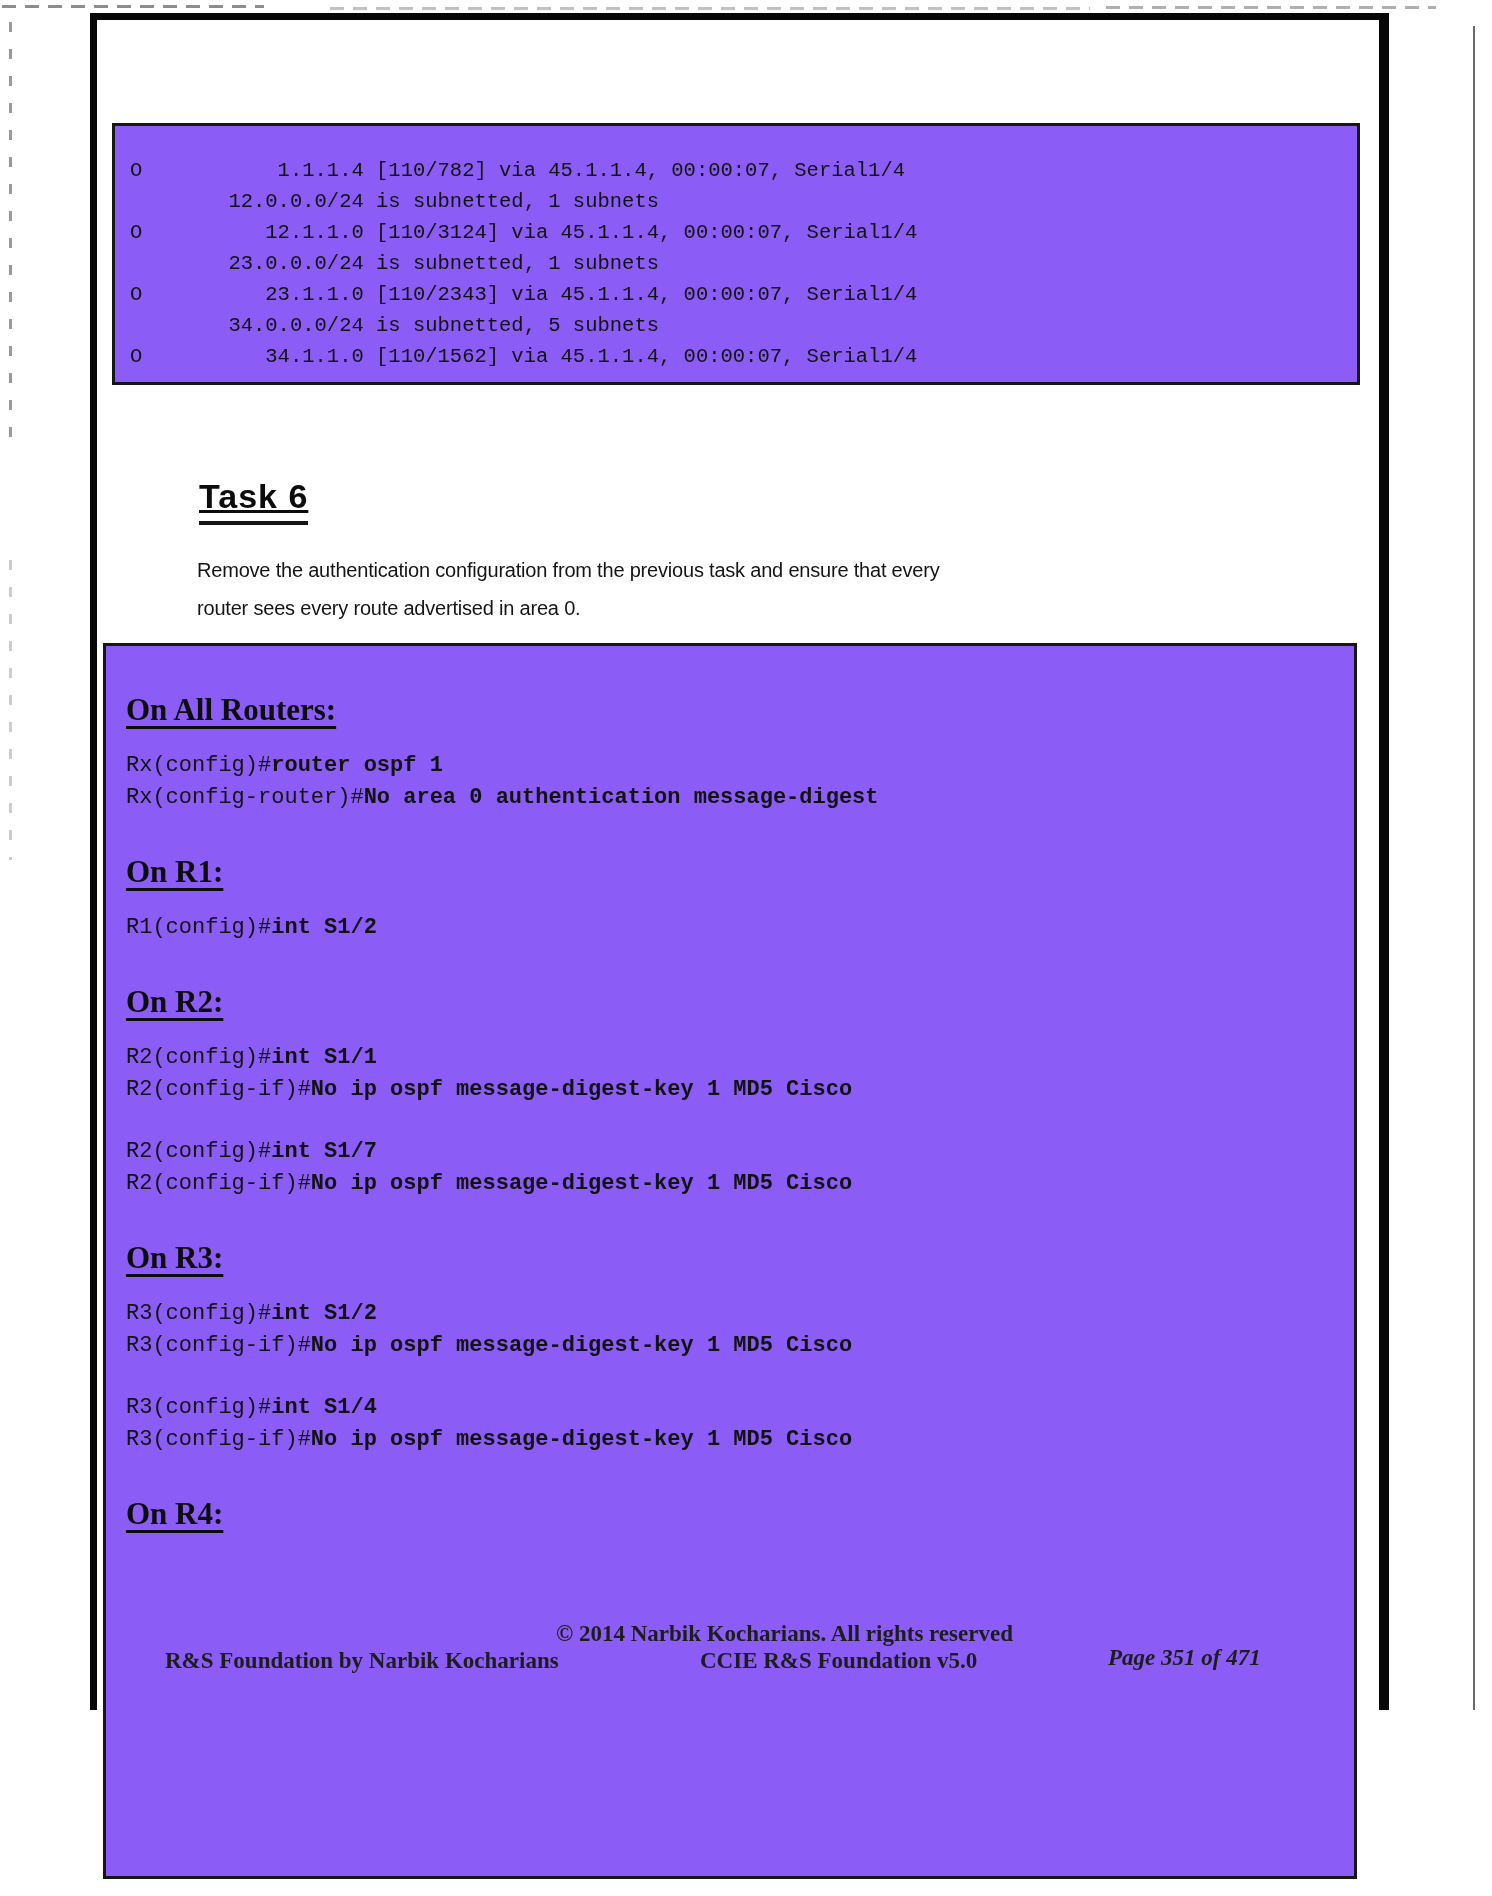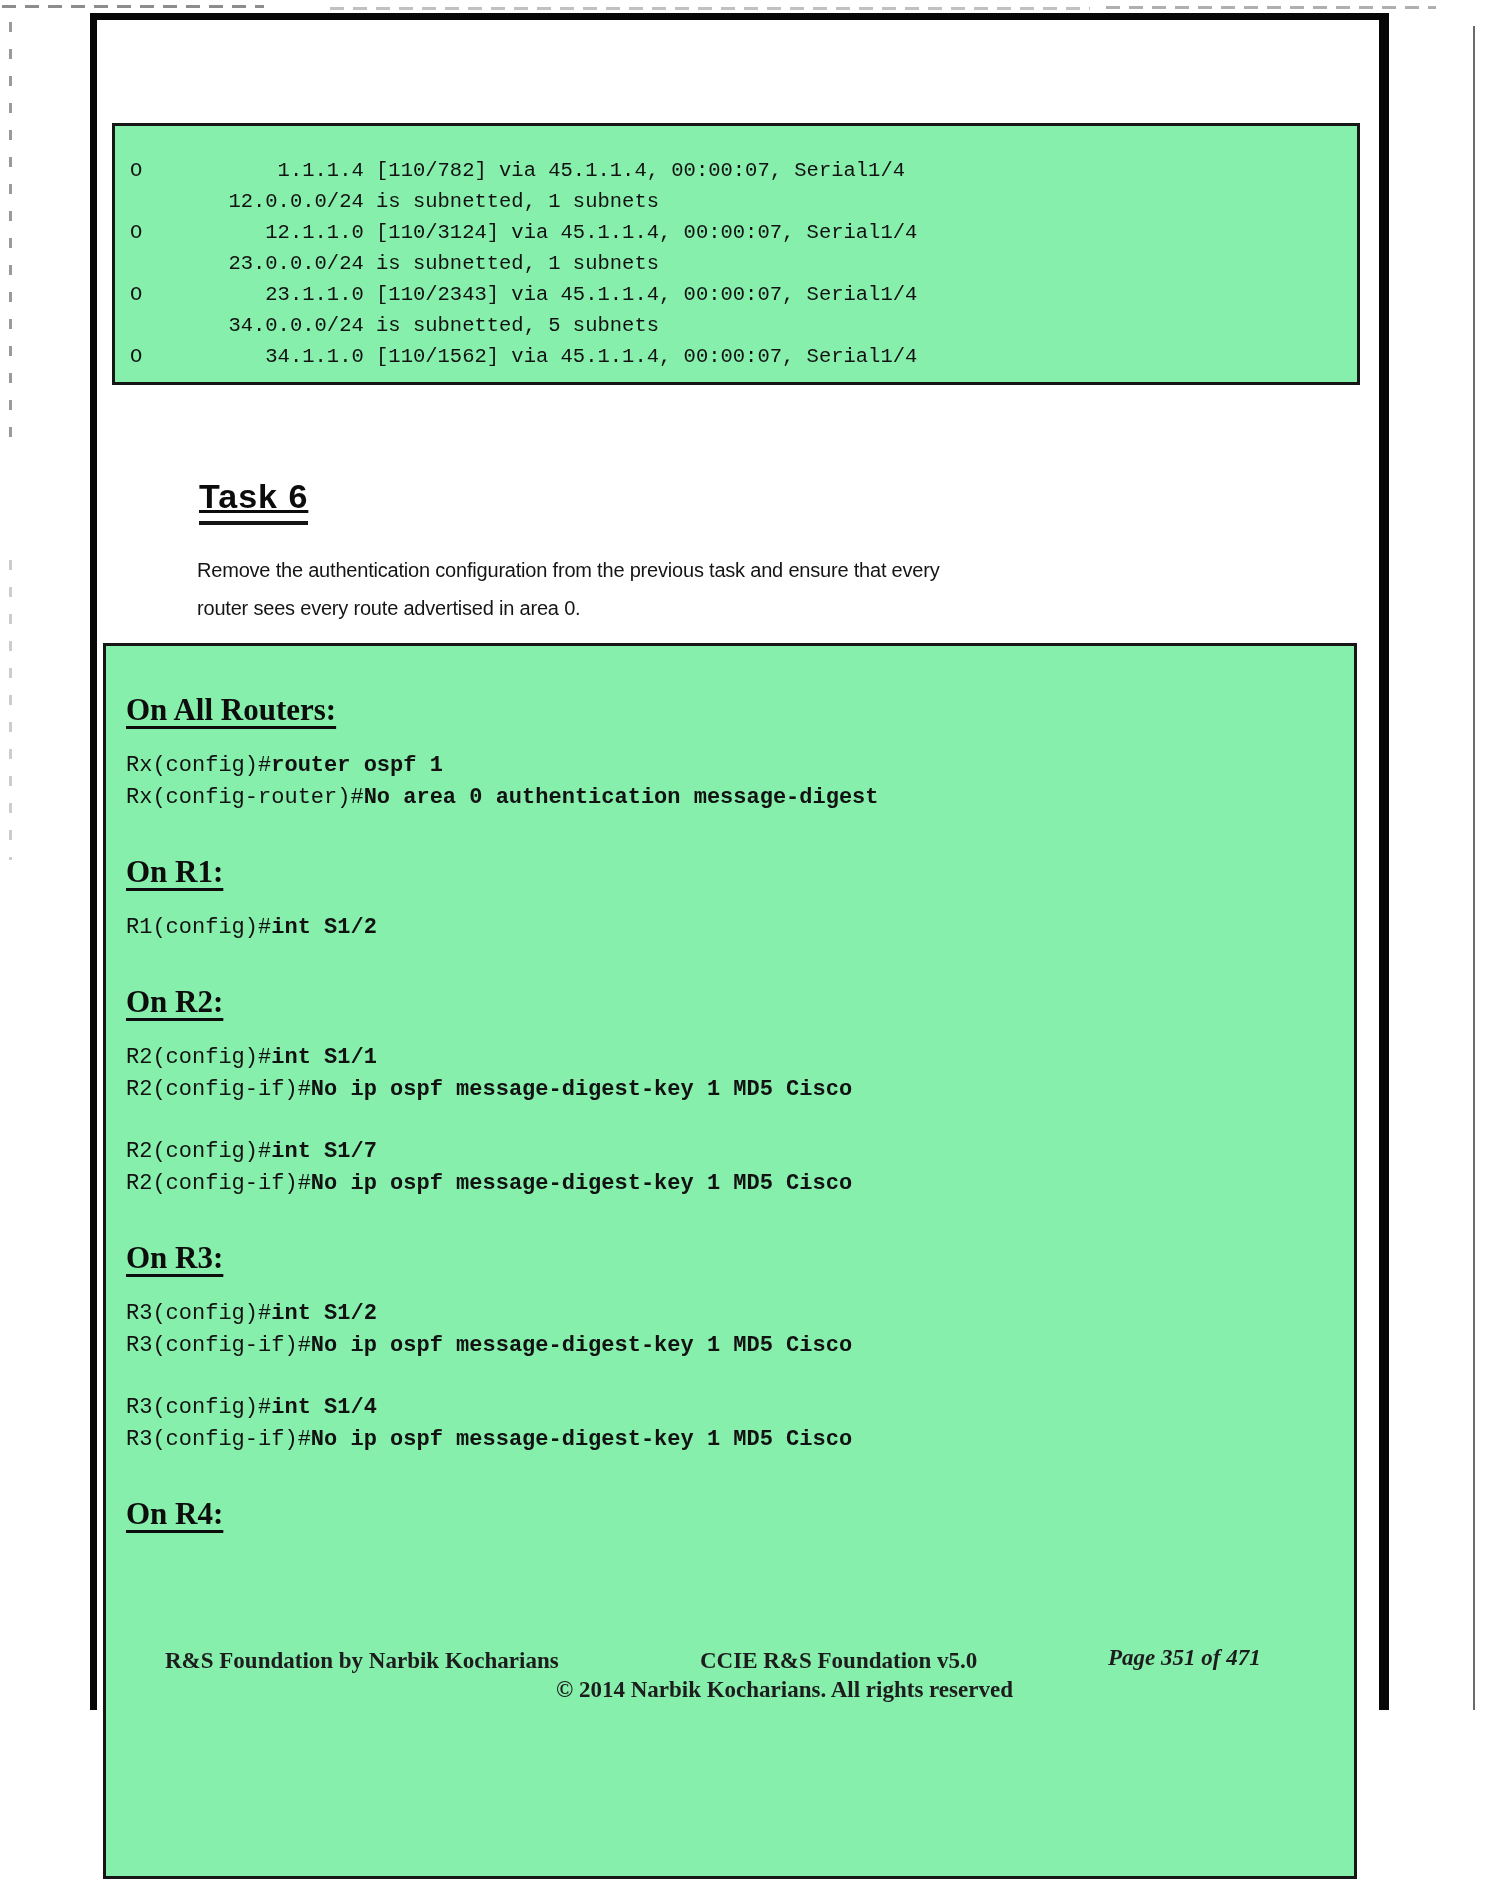--- a/index.html
+++ b/index.html
@@ -26,7 +26,7 @@
   #art-left-2 { left:9px; top:560px; height:300px; opacity:.5; }
 
   
-  .code-box { position:absolute; border:3px solid #161616; background:#86efac; }
+  .code-box { position:absolute; border:3px solid #161616; background:#8b5cf6; }
   #routing-box { left:112px; top:123px; width:1248px; height:262px; padding:29px 8px 0 15px; }
   .mono { font-family:"Liberation Mono","DejaVu Sans Mono",monospace; white-space:pre; color:#121212; }
   #routing-box .line { font-size:20.5px; line-height:31px; }

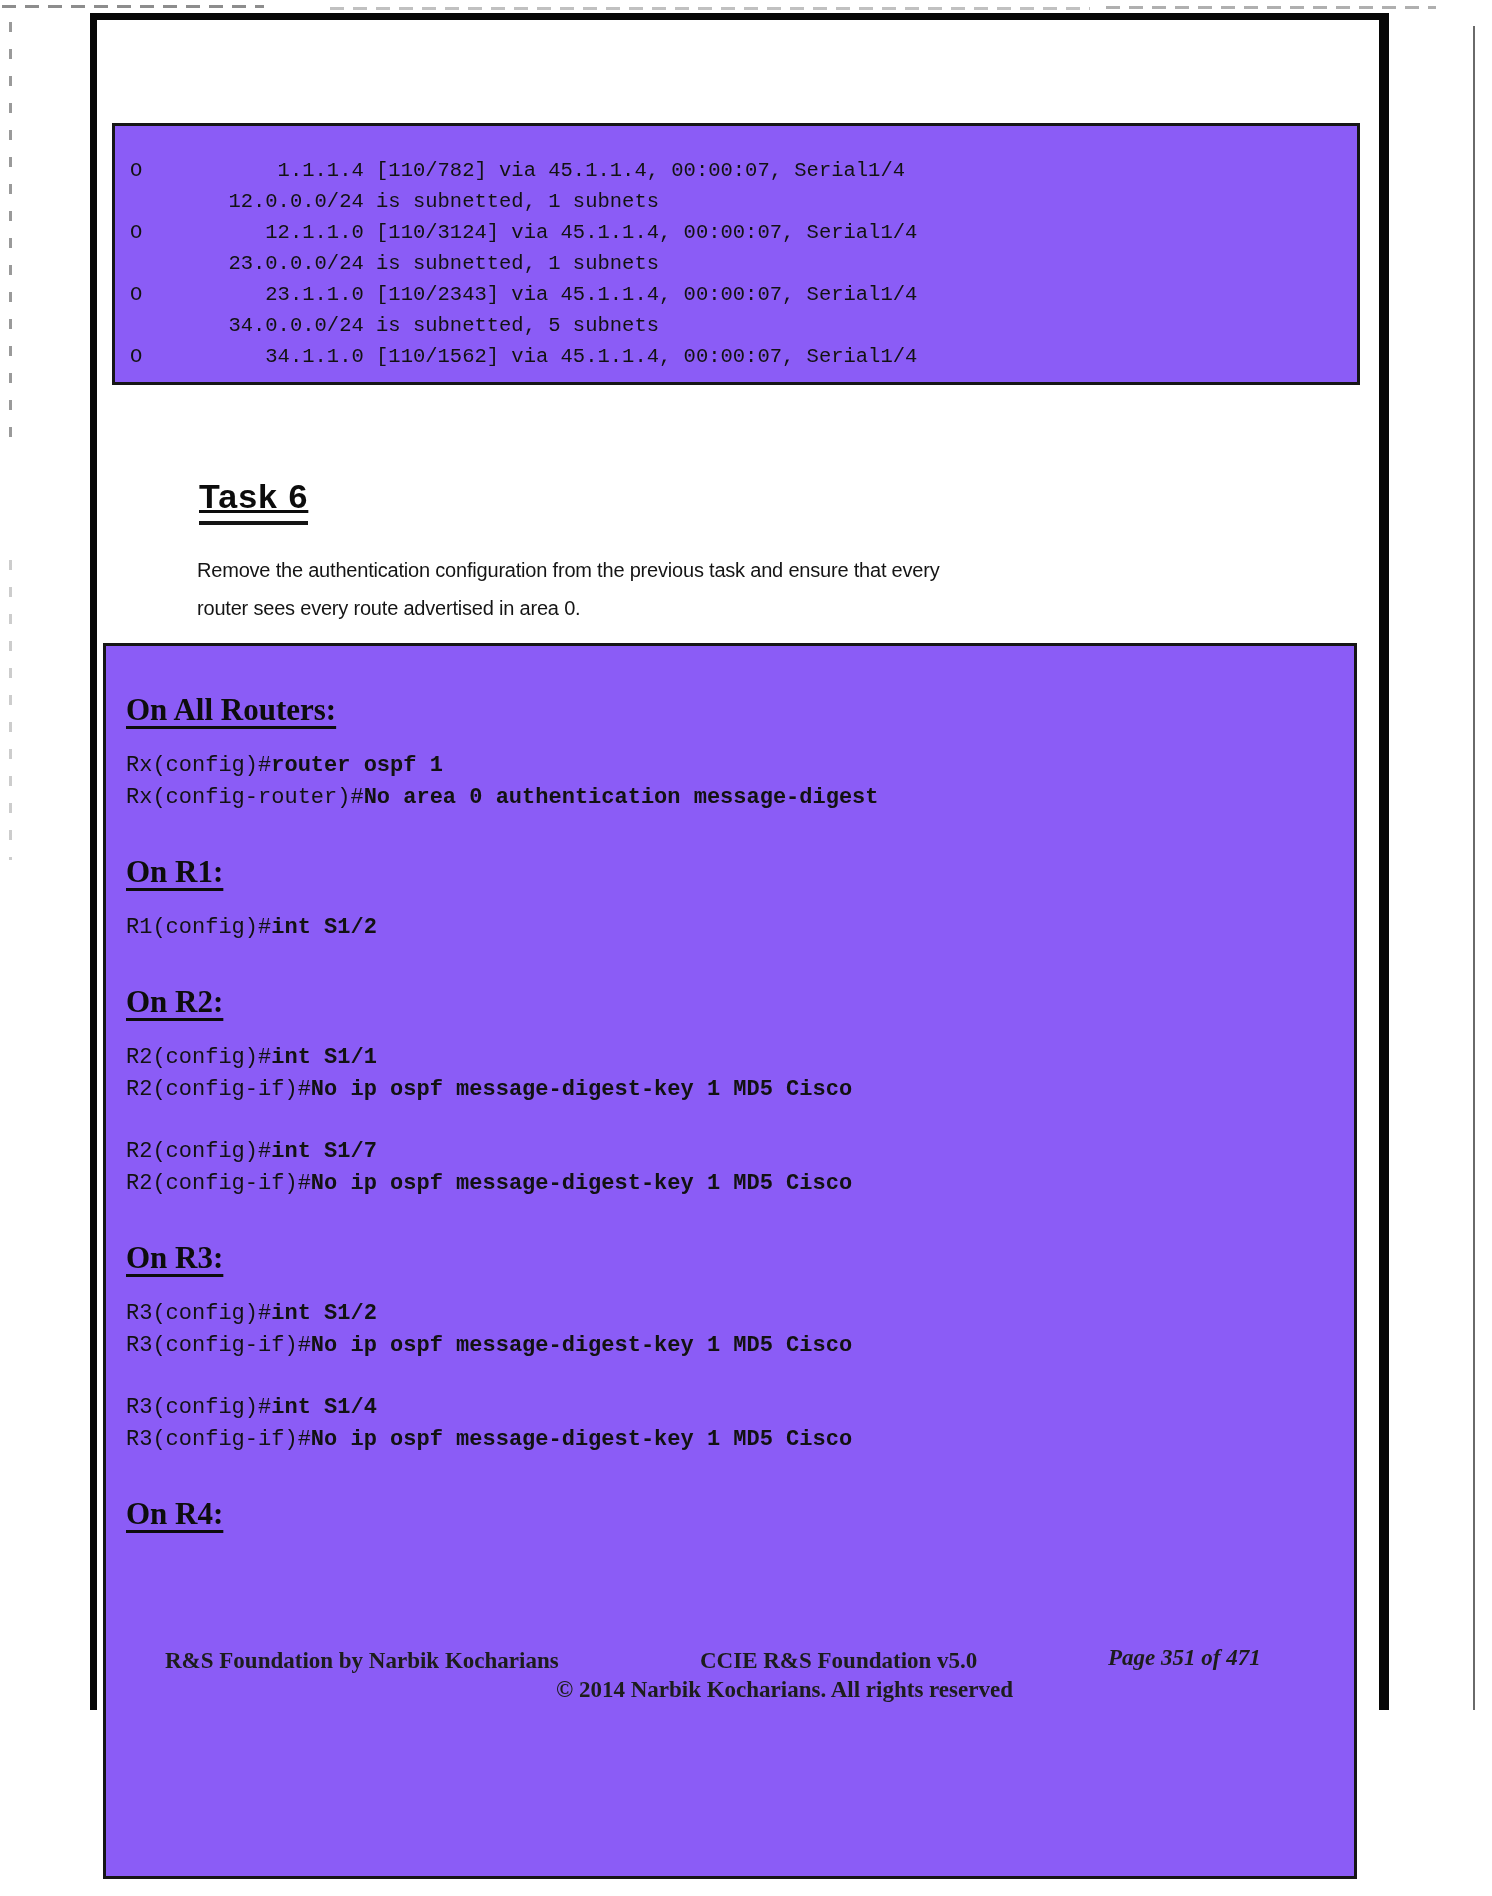--- a/index.html
+++ b/index.html
@@ -59,7 +59,7 @@
   #footer-left   { left:165px;  top:1648px; }
   #footer-center { left:700px;  top:1648px; }
   #footer-right  { left:1108px; top:1645px; font-style:italic; }
-  #footer-copy   { left:556px;  top:1677px; }
+  #footer-copy   { left:556px;  top:1621px; }
 </style>
 </head>
 <body>

